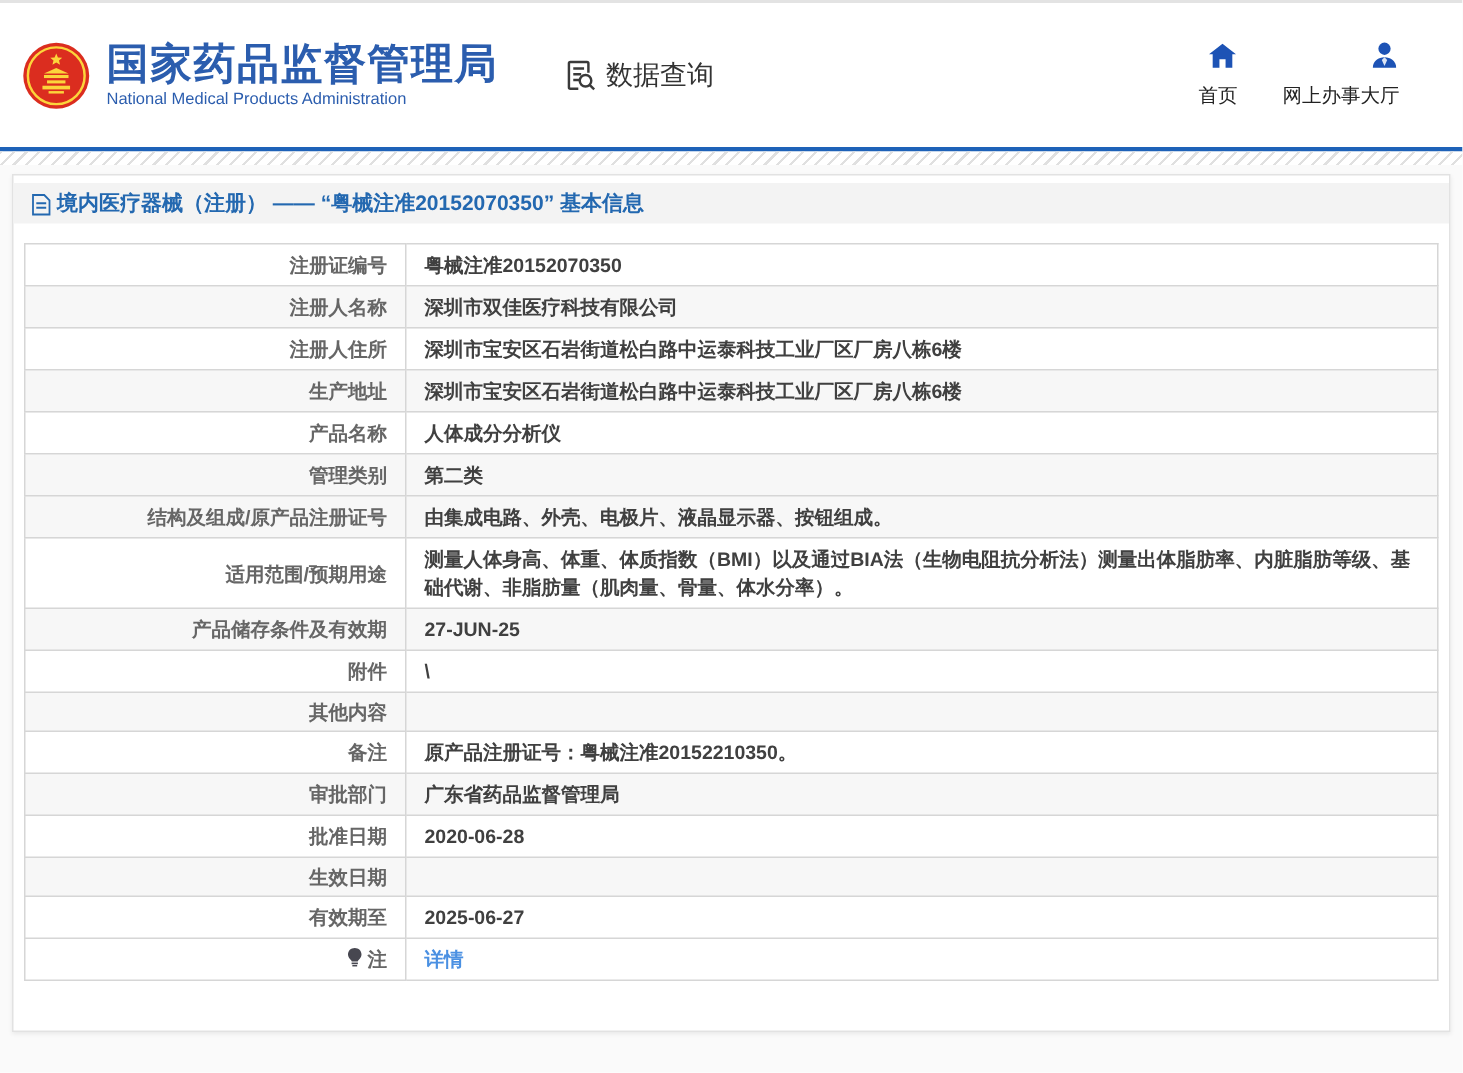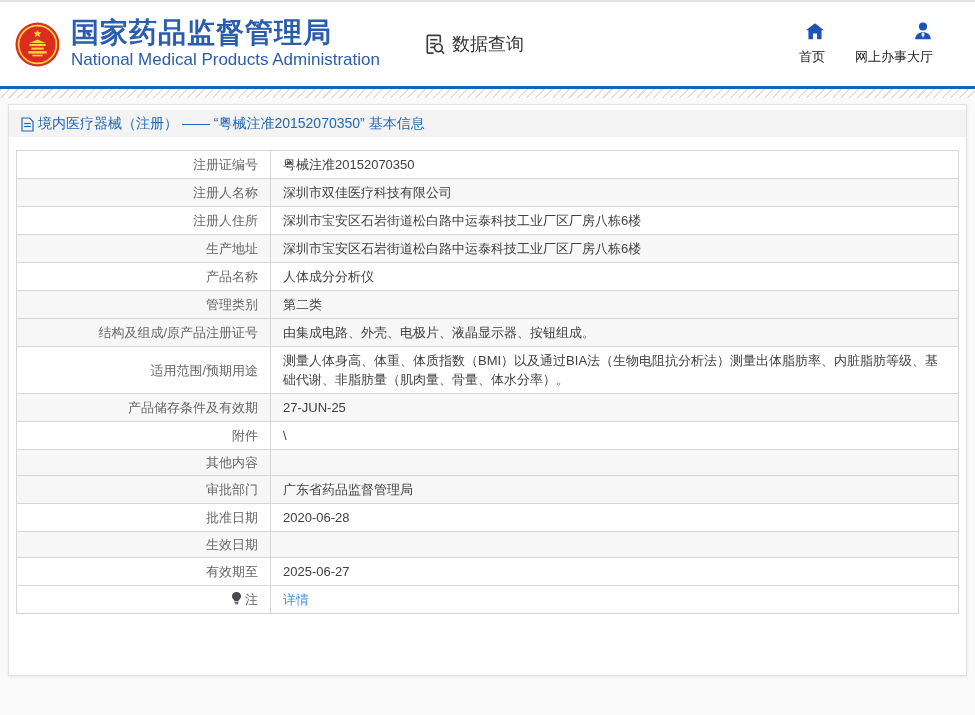--- a/index.html
+++ b/index.html
@@ -13,7 +13,7 @@
   .top-line{height:2px;background:#e3e3e3;}
   
   .header{
-    height:84px;background:#ffffff;
+    height:96px;background:#ffffff;
     display:flex;align-items:center;
     padding:0 0 0 15px;box-sizing:border-box;
   }

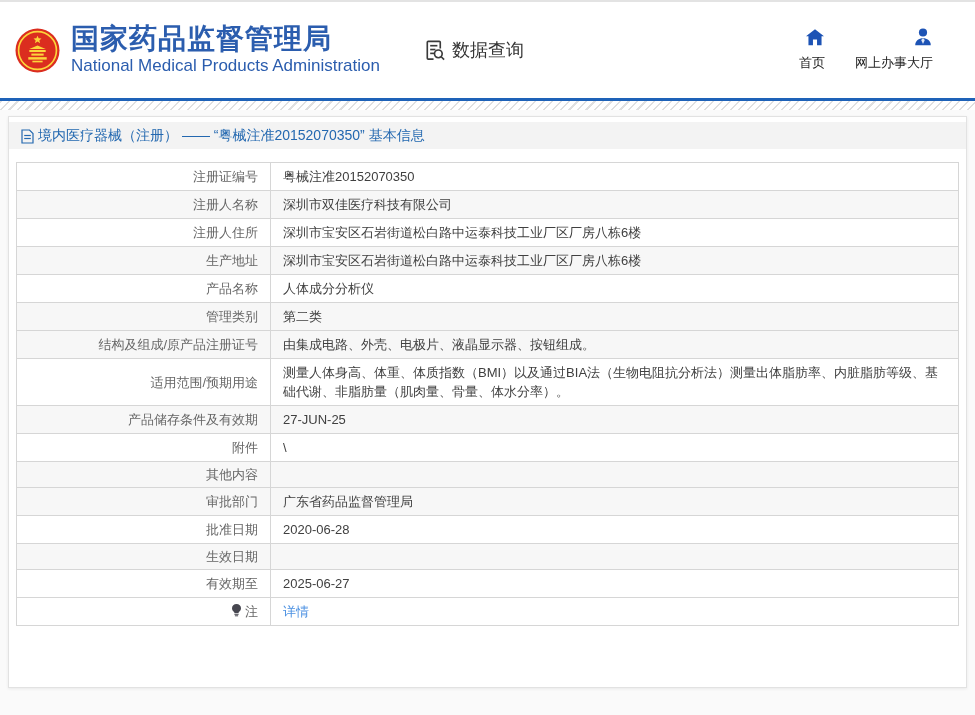--- a/index.html
+++ b/index.html
@@ -24,7 +24,7 @@
     font-size:28px;font-weight:bold;color:#2b5dae;
     letter-spacing:1px;line-height:30px;
   }
-  .org-en{font-size:17px;color:#2b5dae;margin-top:2px;}
+  .org-en{font-size:11px;color:#2b5dae;margin-top:2px;}
   .section-title{
     display:flex;align-items:center;margin-left:42px;
     font-size:18px;color:#333;font-weight:normal;cursor:pointer;

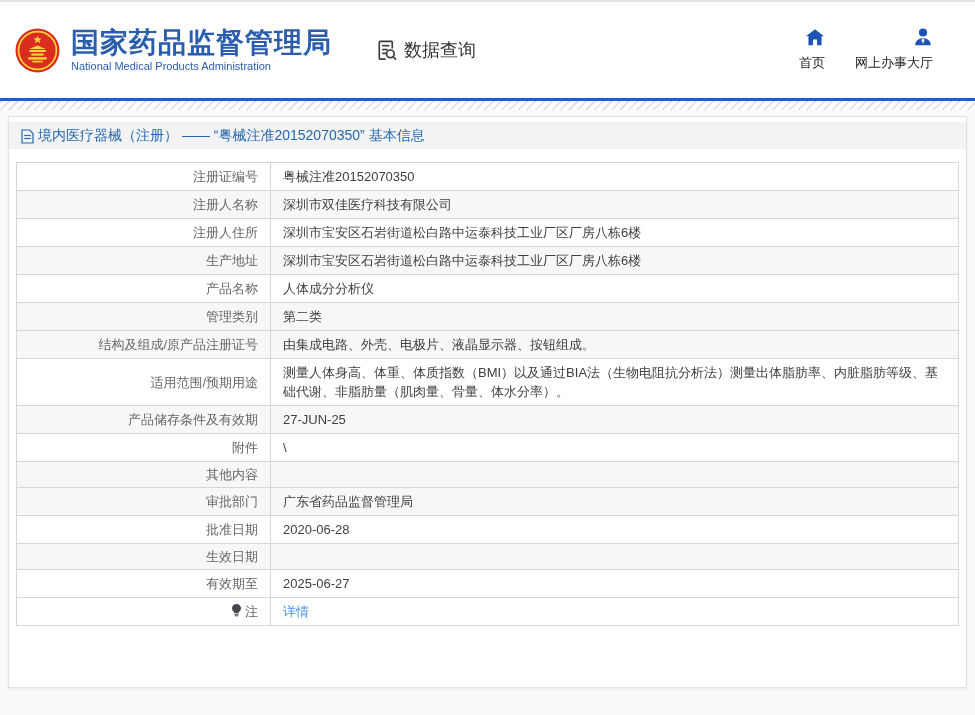--- a/index.html
+++ b/index.html
@@ -47,7 +47,7 @@
   .card{
     background:#fff;border:1px solid #e2e2e2;
     box-shadow:0 1px 3px rgba(0,0,0,.07);
-    padding:5px 0 7px;min-height:572px;box-sizing:border-box;
+    padding:5px 0 7px;min-height:572px;box-sizing:border-box;font-weight:bold;
   }
   .title-bar{
     background:#f3f3f3;height:27px;

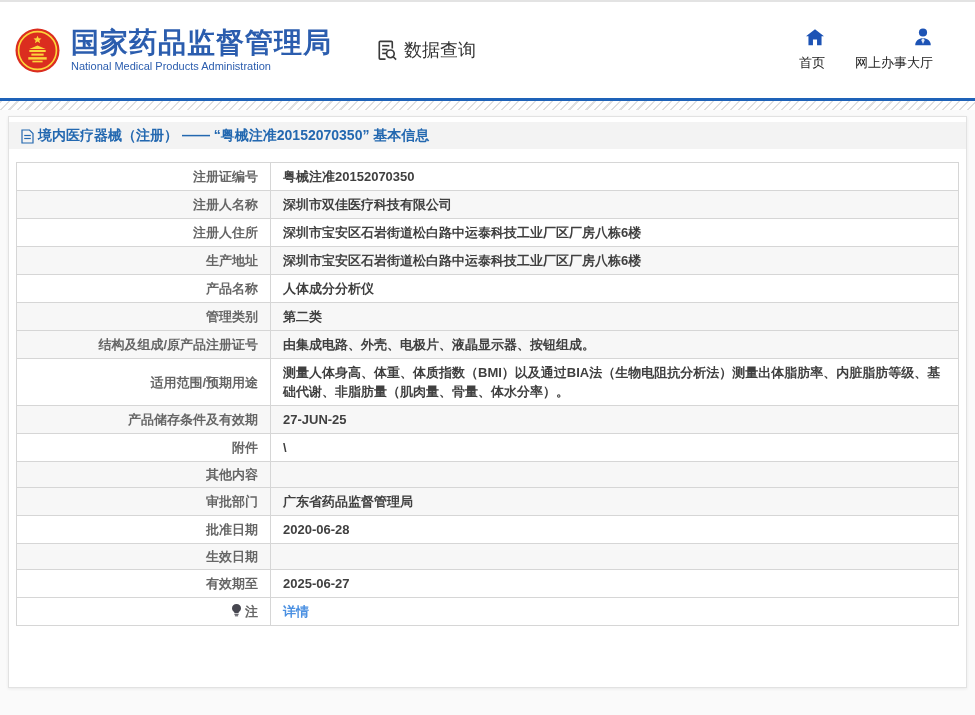--- a/index.html
+++ b/index.html
@@ -205,6 +205,10 @@
               <td class="label-cell"><span>其他内容</span></td>
               <td class="value-cell"><span></span></td>
             </tr>
+            <tr>
+              <td class="label-cell"><span>备注</span></td>
+              <td class="value-cell"><span>原产品注册证号：粤械注准20152210350。</span></td>
+            </tr>
             <tr class="alt">
               <td class="label-cell"><span>审批部门</span></td>
               <td class="value-cell"><span>广东省药品监督管理局</span></td>

